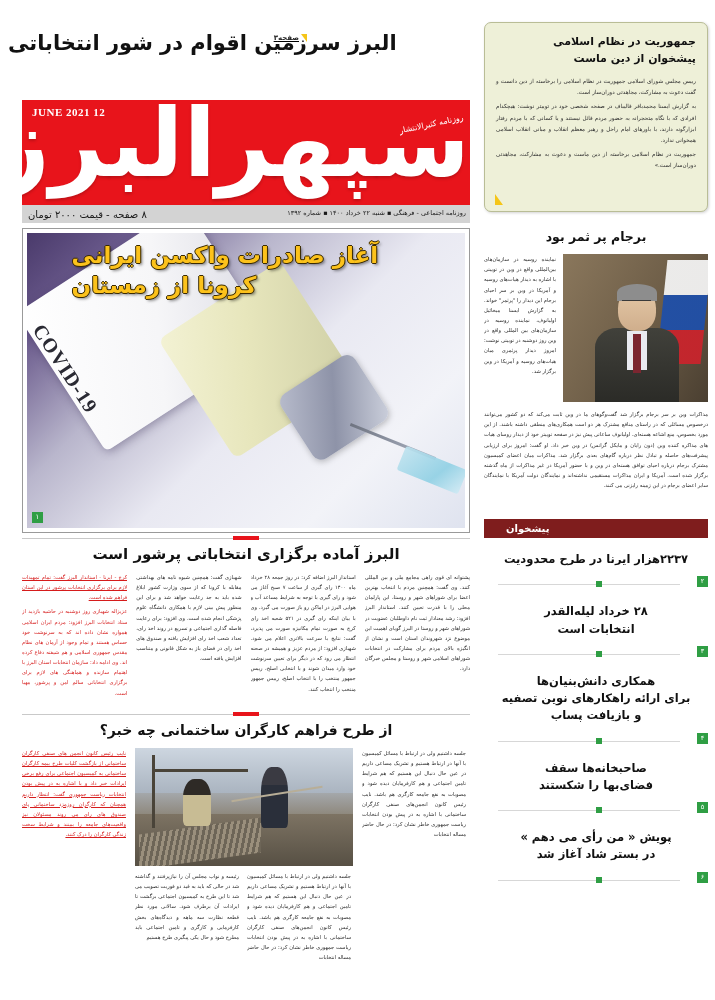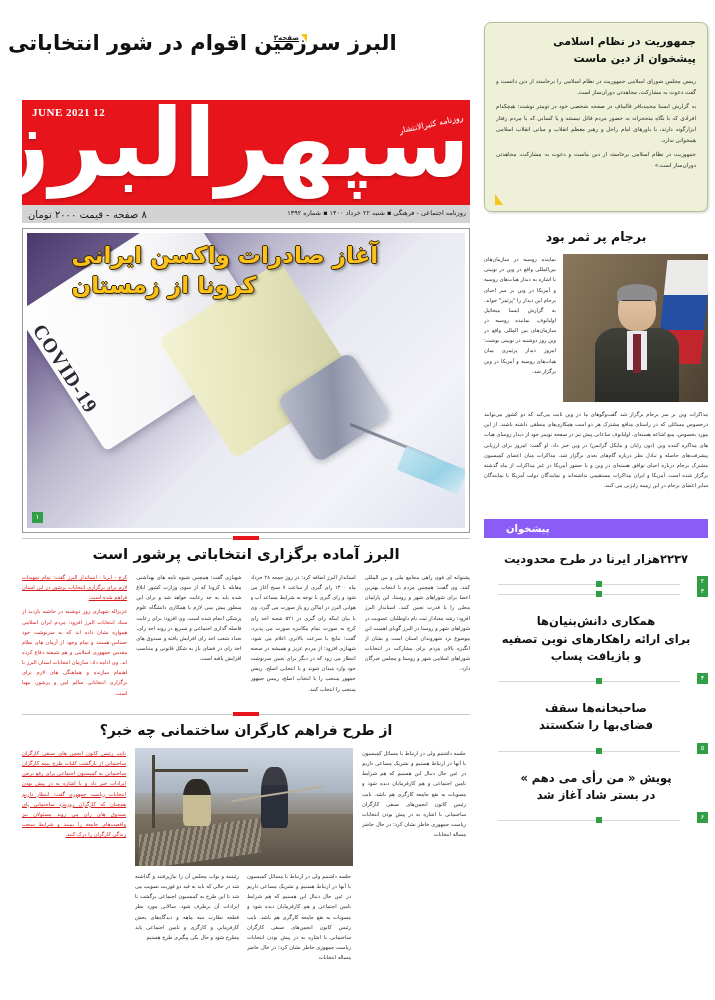--- a/index.html
+++ b/index.html
@@ -257,7 +257,7 @@
   
   .digest { margin-top: 14px; width: 224px; }
   .digest-head {
-    width: 224px; height: 19px; background: #8b5cf6;
+    width: 224px; height: 19px; background: #7f1d1d;
     display: flex; align-items: center; justify-content: flex-end;
     padding-left: 22px;
   }

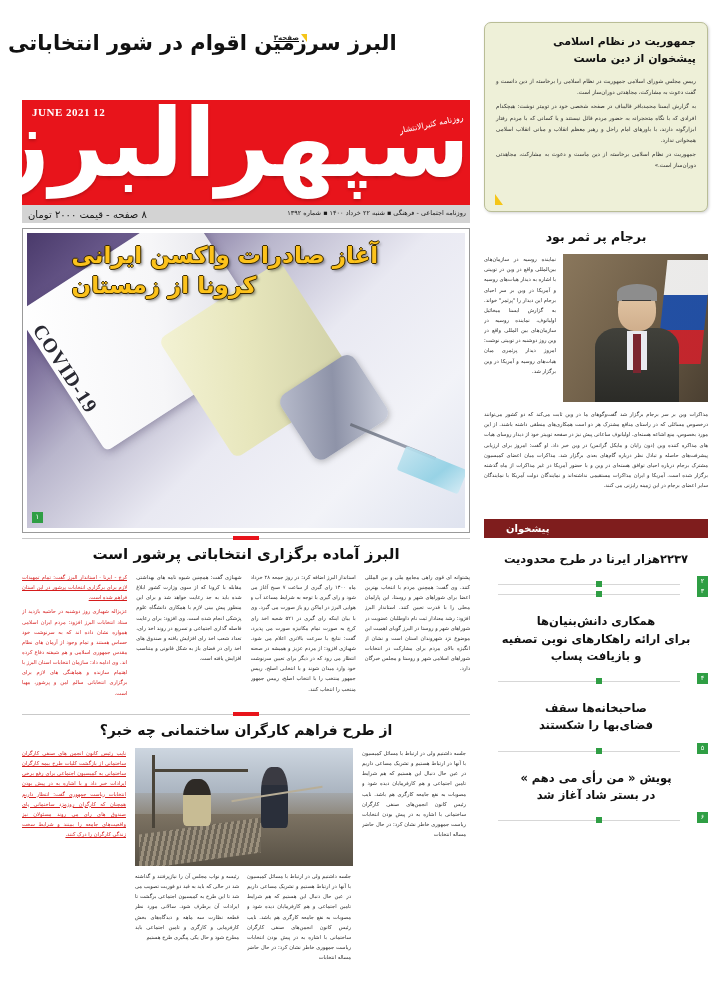--- a/index.html
+++ b/index.html
@@ -435,6 +435,12 @@
         <span class="digest-num">۲</span>
       </div>
 
+      <div class="digest-item">
+        <div class="digest-text">
+          <div>۲۸ خرداد لیله‌القدر</div>
+          <div>انتخابات است</div>
+        </div>
+      </div>
       <div class="digest-rule">
         <span class="digest-rule-line"></span>
         <span class="digest-rule-dot"></span>

